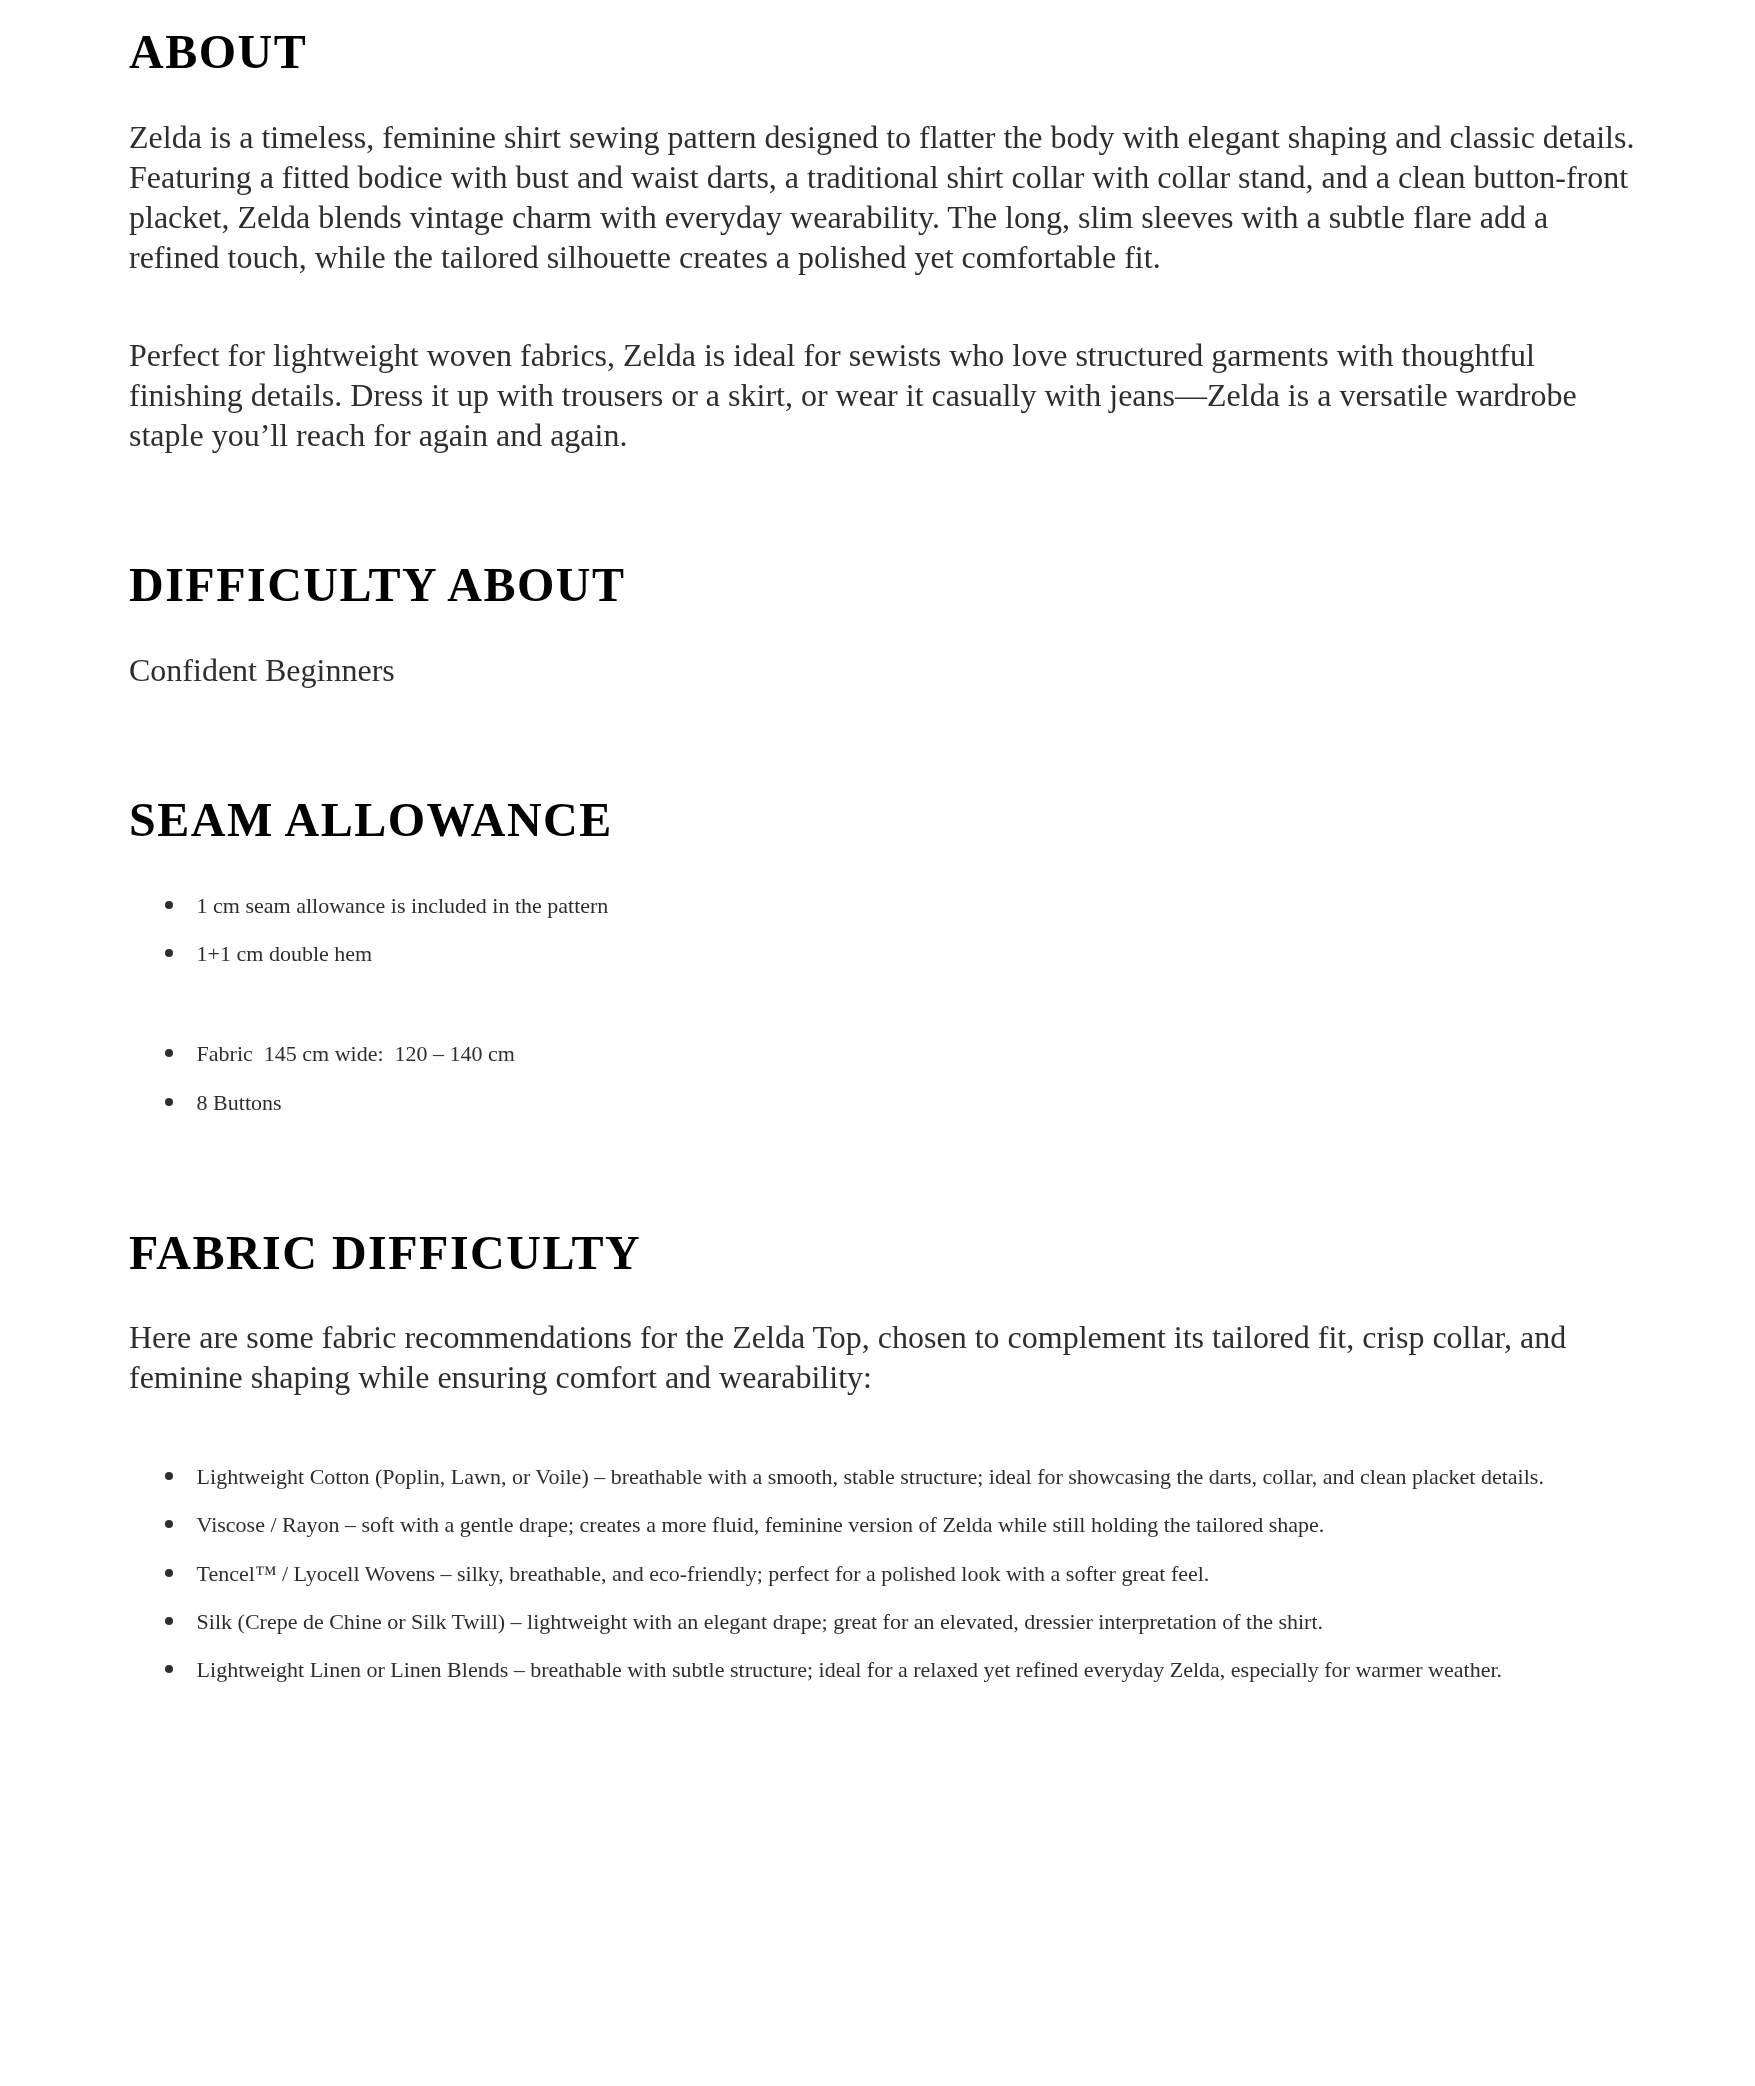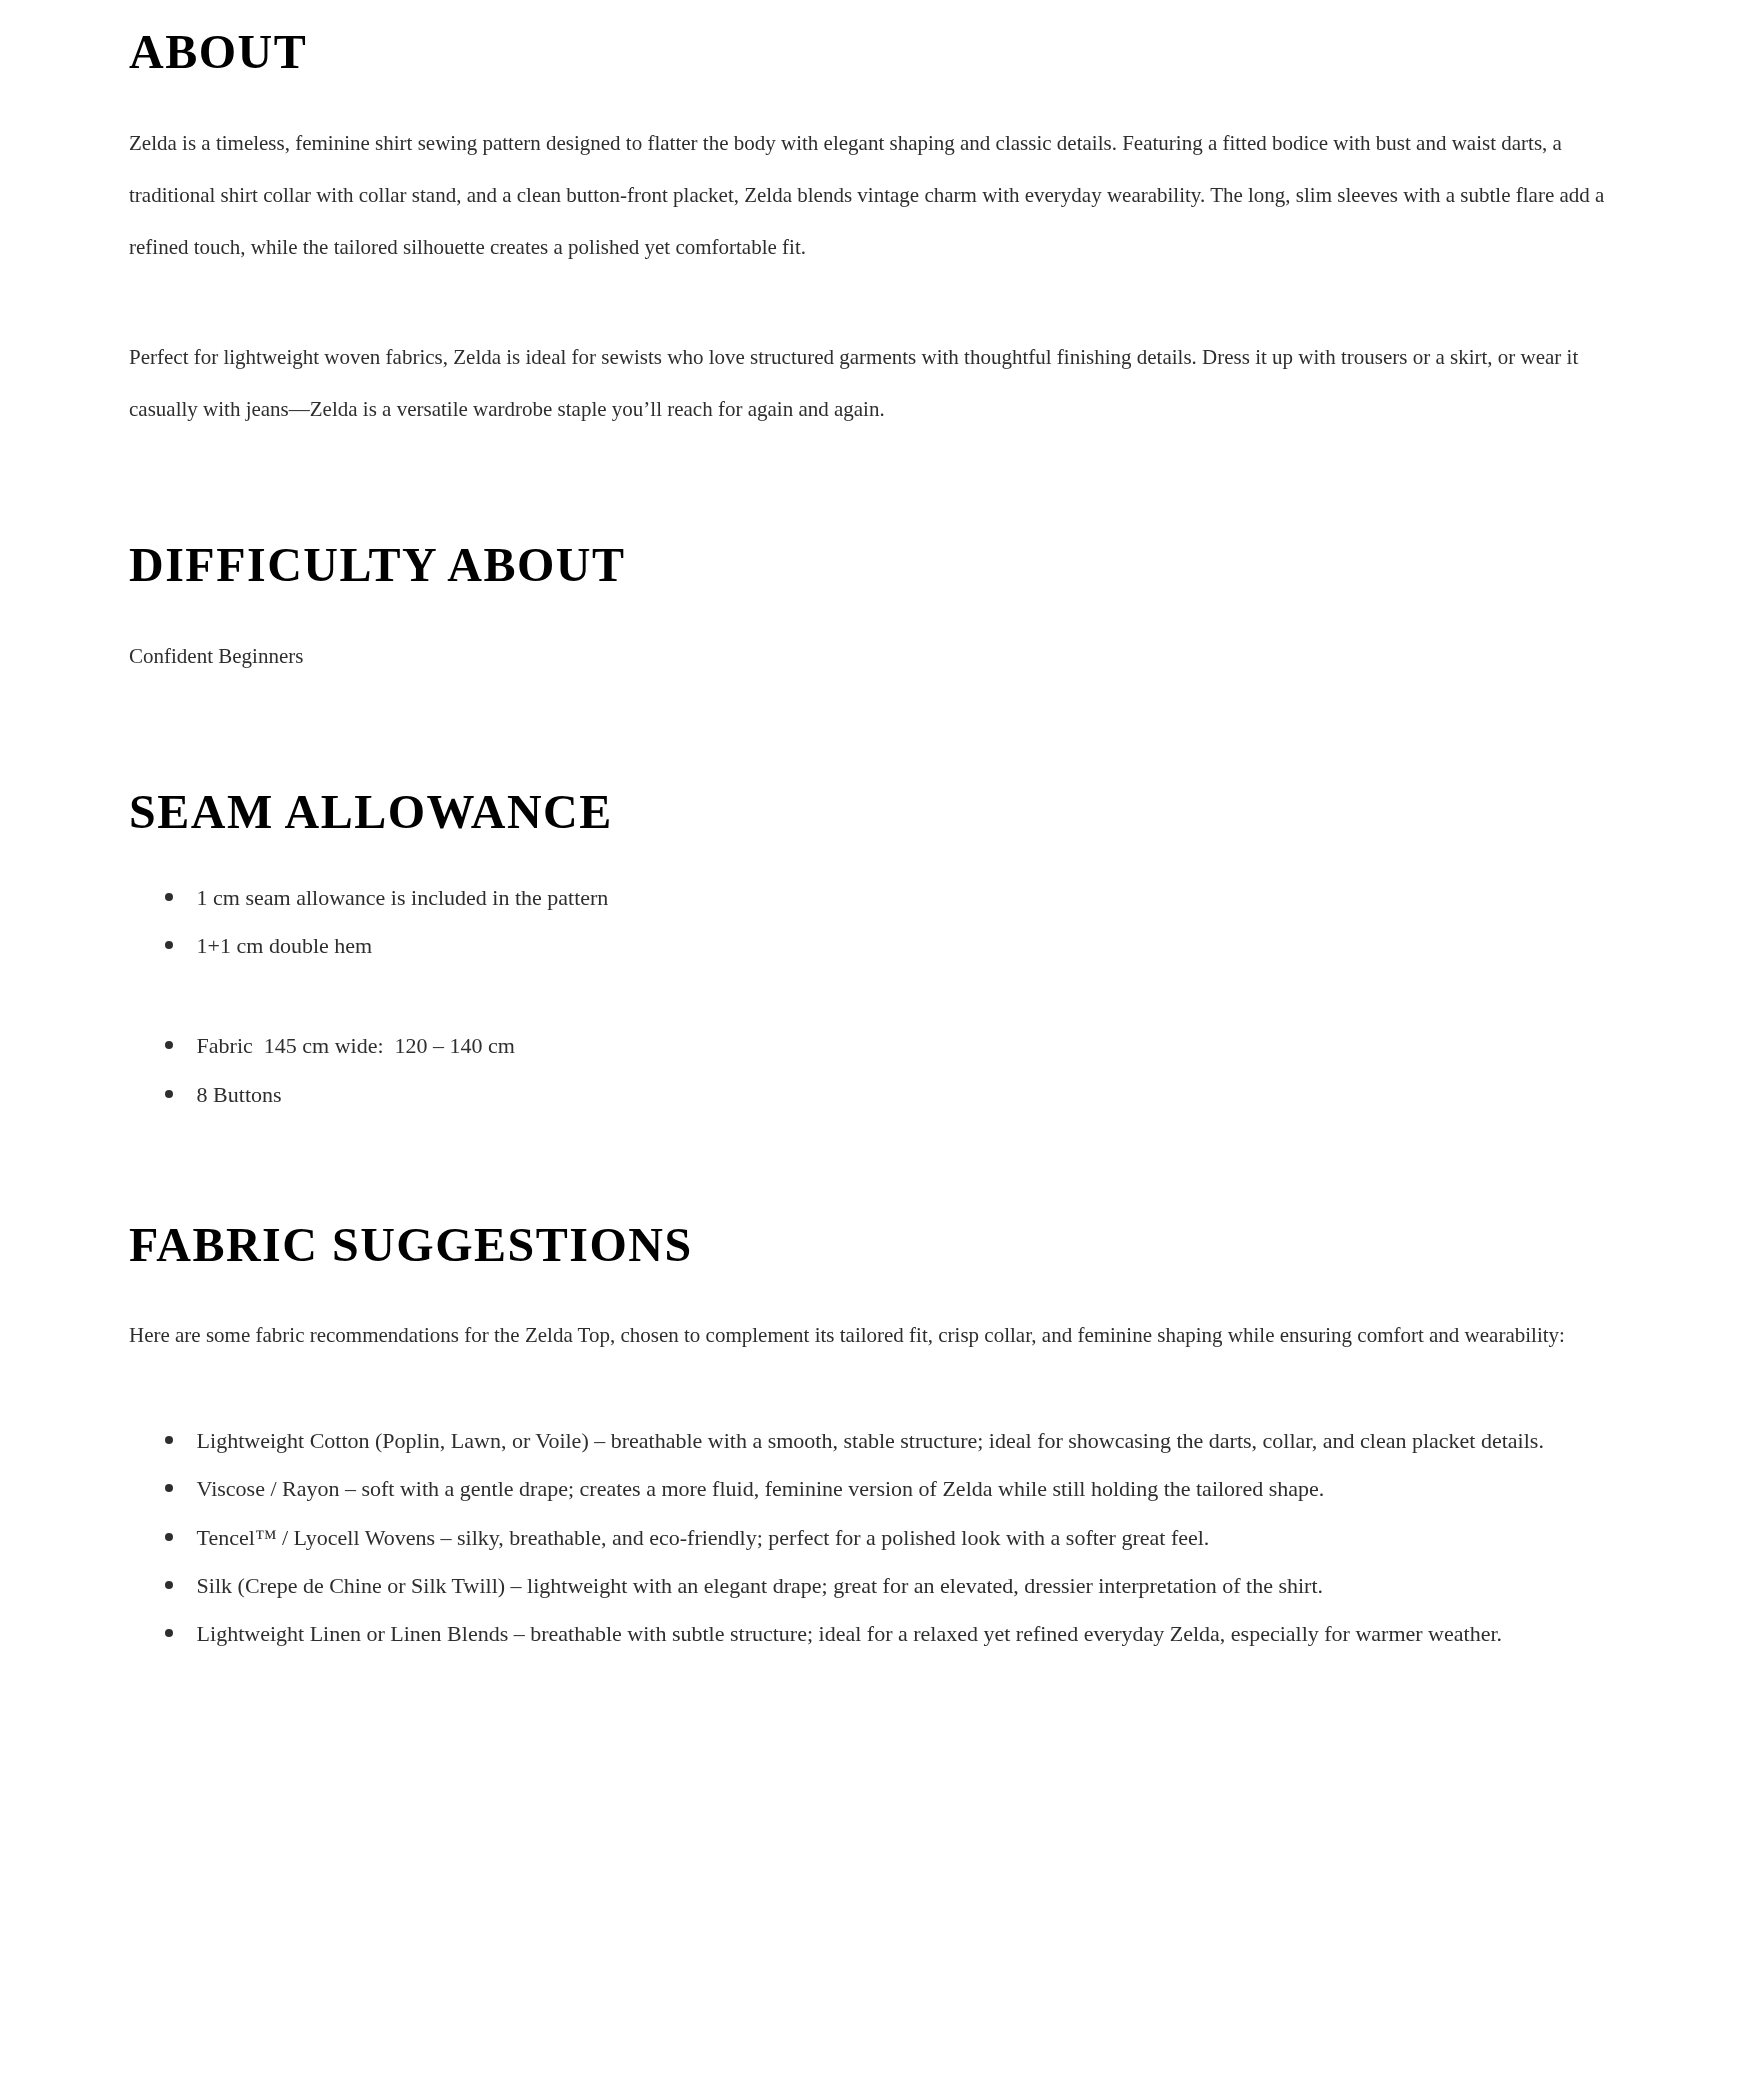--- a/index.html
+++ b/index.html
@@ -34,8 +34,8 @@
     margin-top: 0;
   }
   p {
-    font-size: 21px;
-    line-height: 52px;
+    font-size: 32px;
+    line-height: 40px;
     margin: 0 0 58px 0;
     white-space: pre-wrap;
     font-family: Liberation Serif, serif;

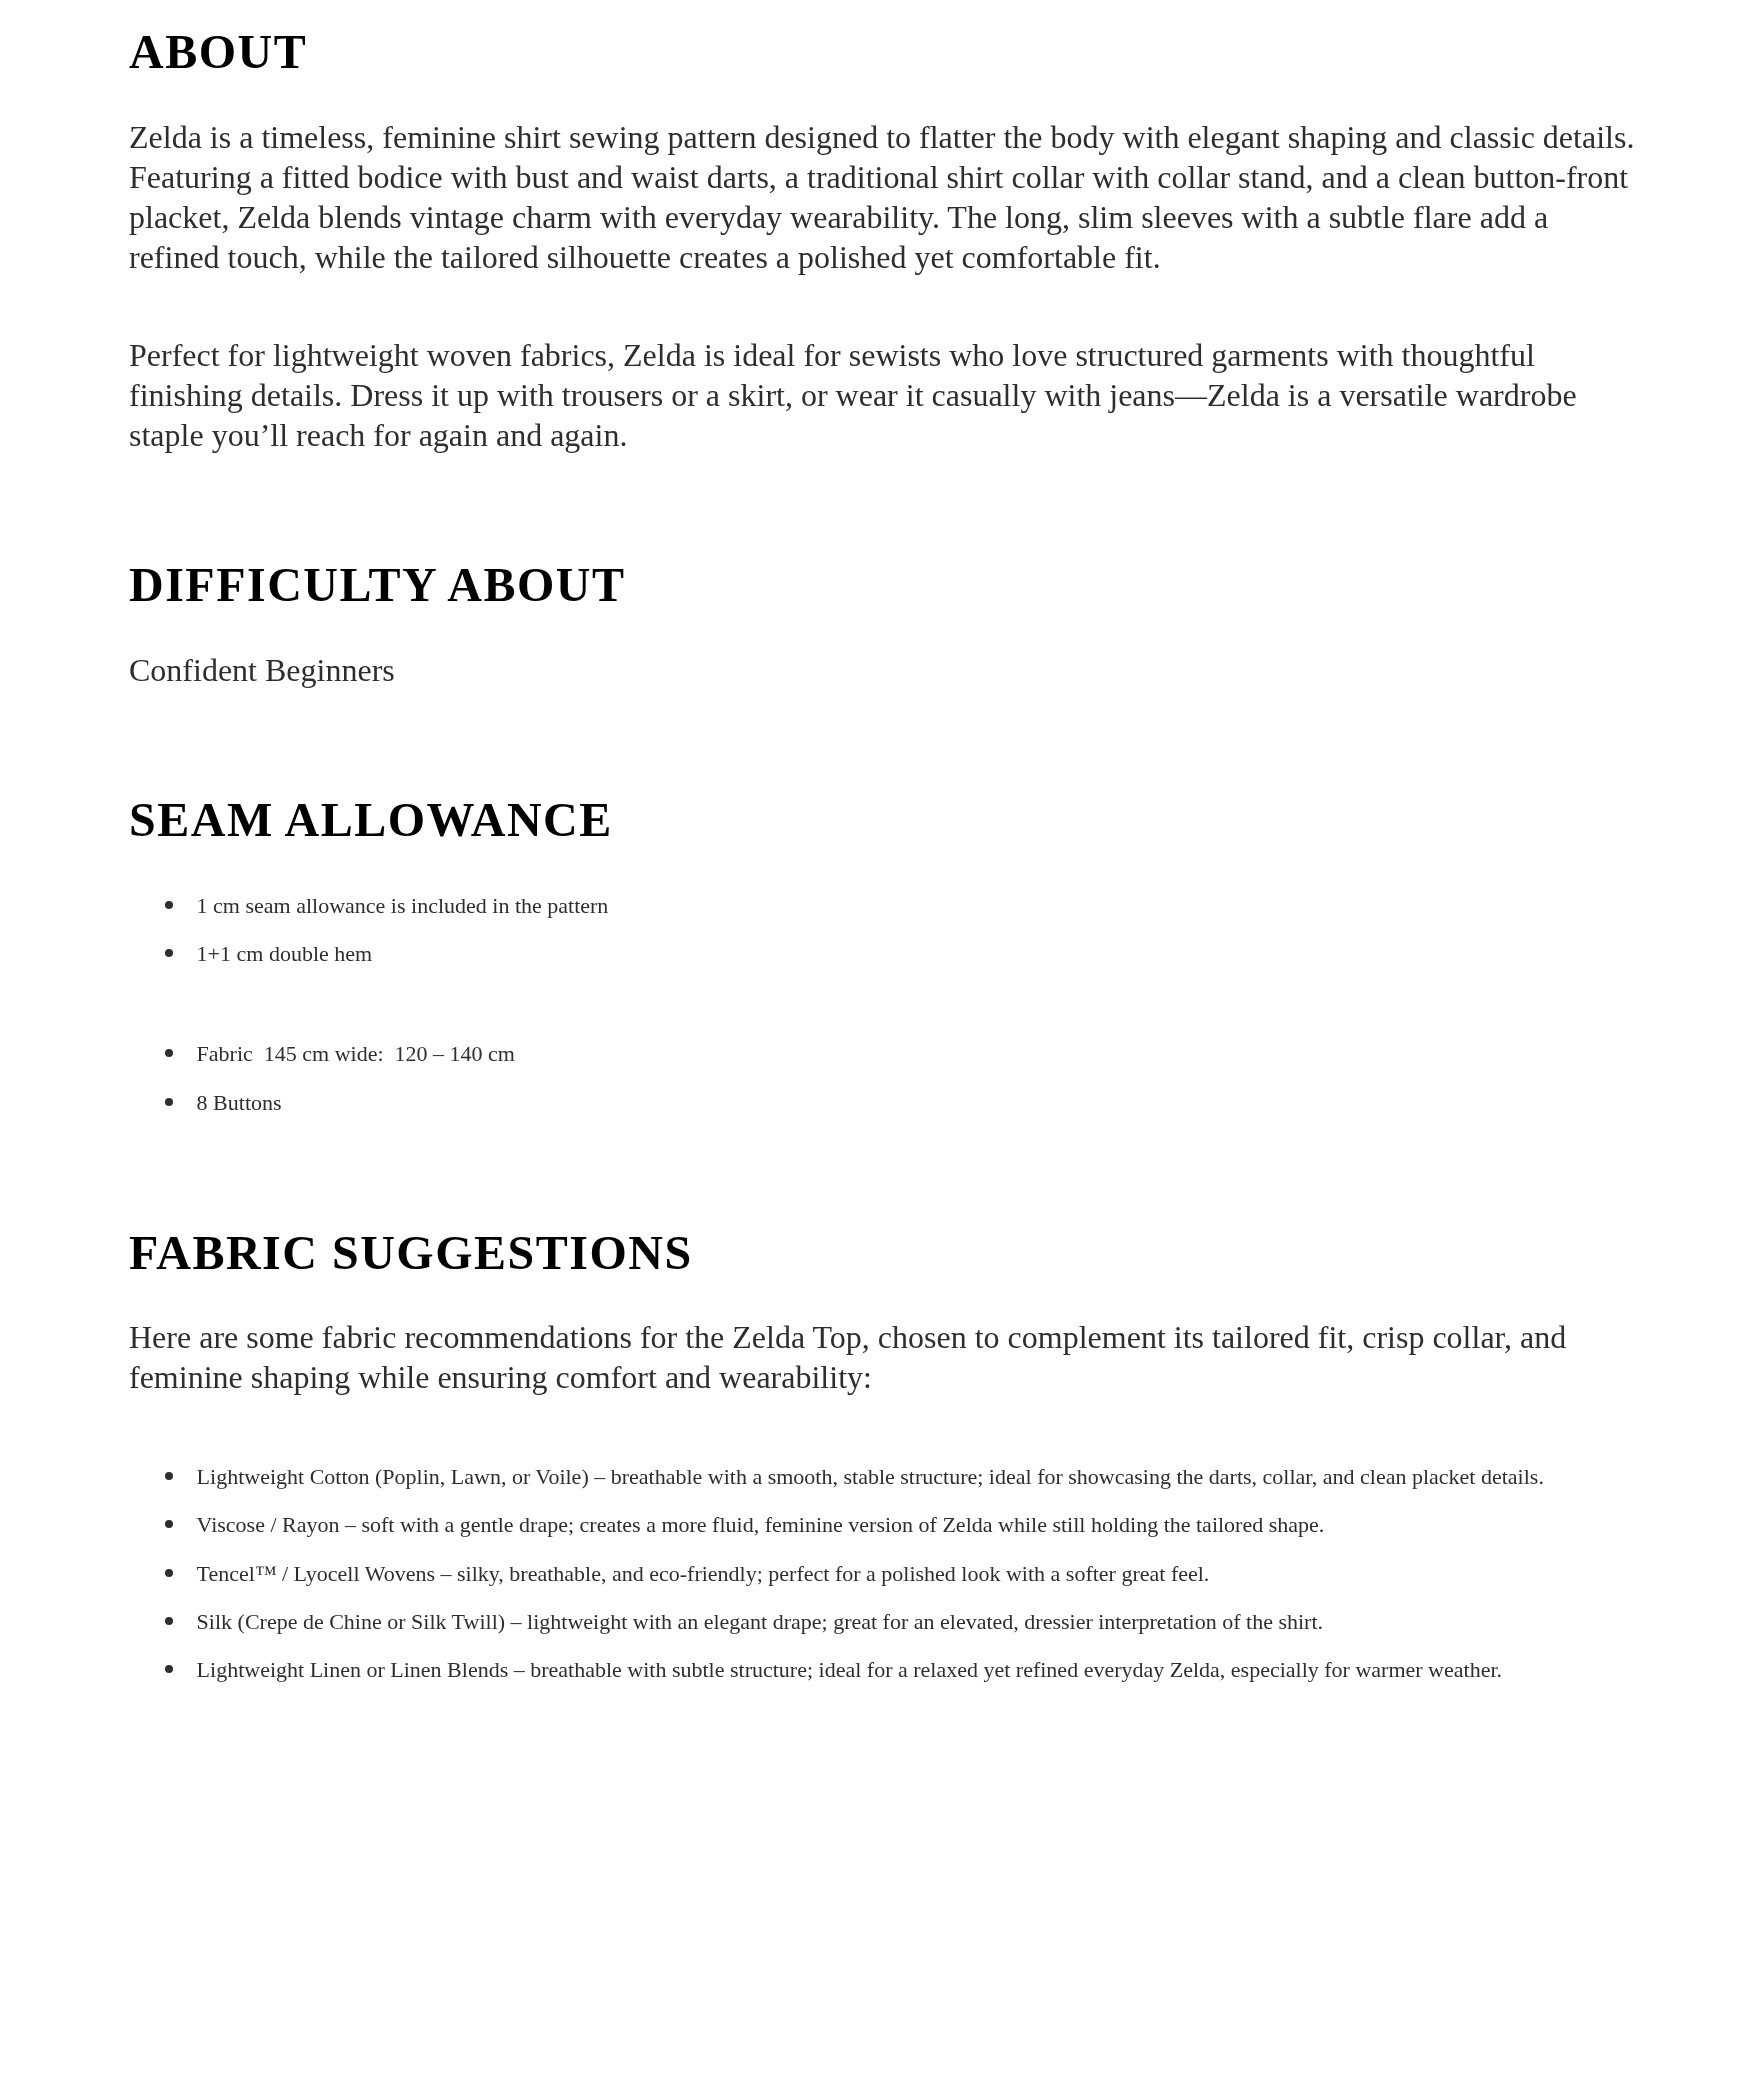--- a/index.html
+++ b/index.html
@@ -93,7 +93,7 @@
     </section>
 
     <section>
-      <h2>FABRIC SUGGESTIONS</h2>
+      <h2>FABRIC DIFFICULTY</h2>
       <p>Here are some fabric recommendations for the Zelda Top, chosen to complement its tailored fit, crisp collar, and feminine shaping while ensuring comfort and wearability:</p>
       <ul>
         <li>Lightweight Cotton (Poplin, Lawn, or Voile) – breathable with a smooth, stable structure; ideal for showcasing the darts, collar, and clean placket details.</li>

